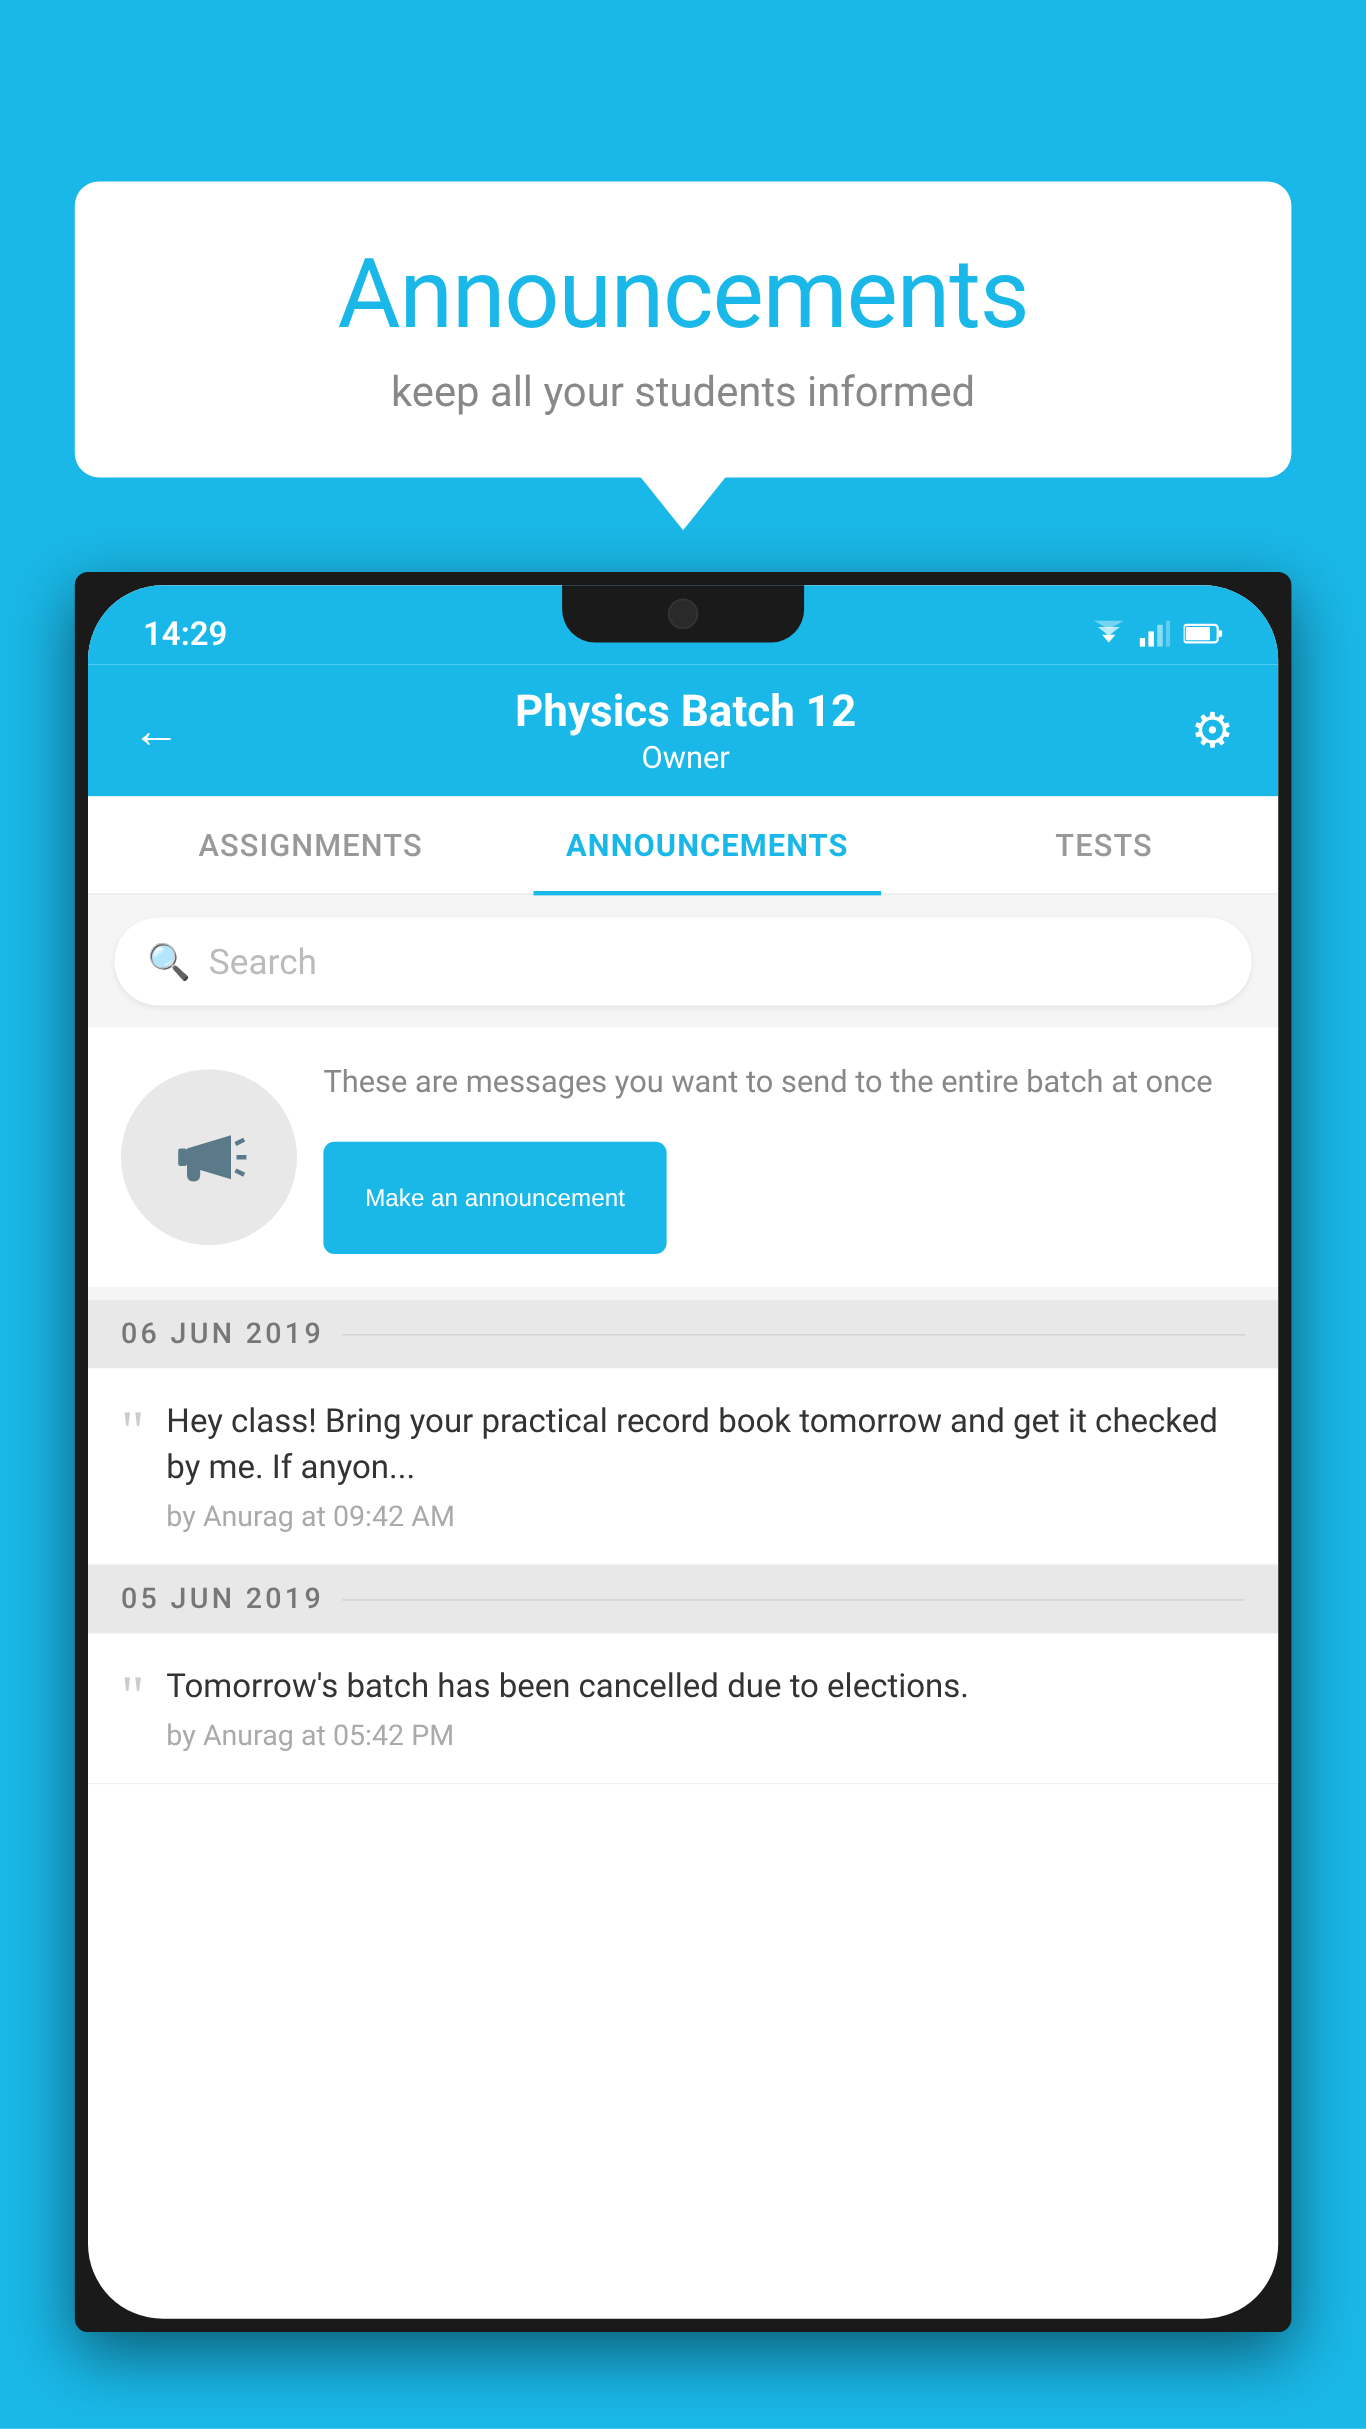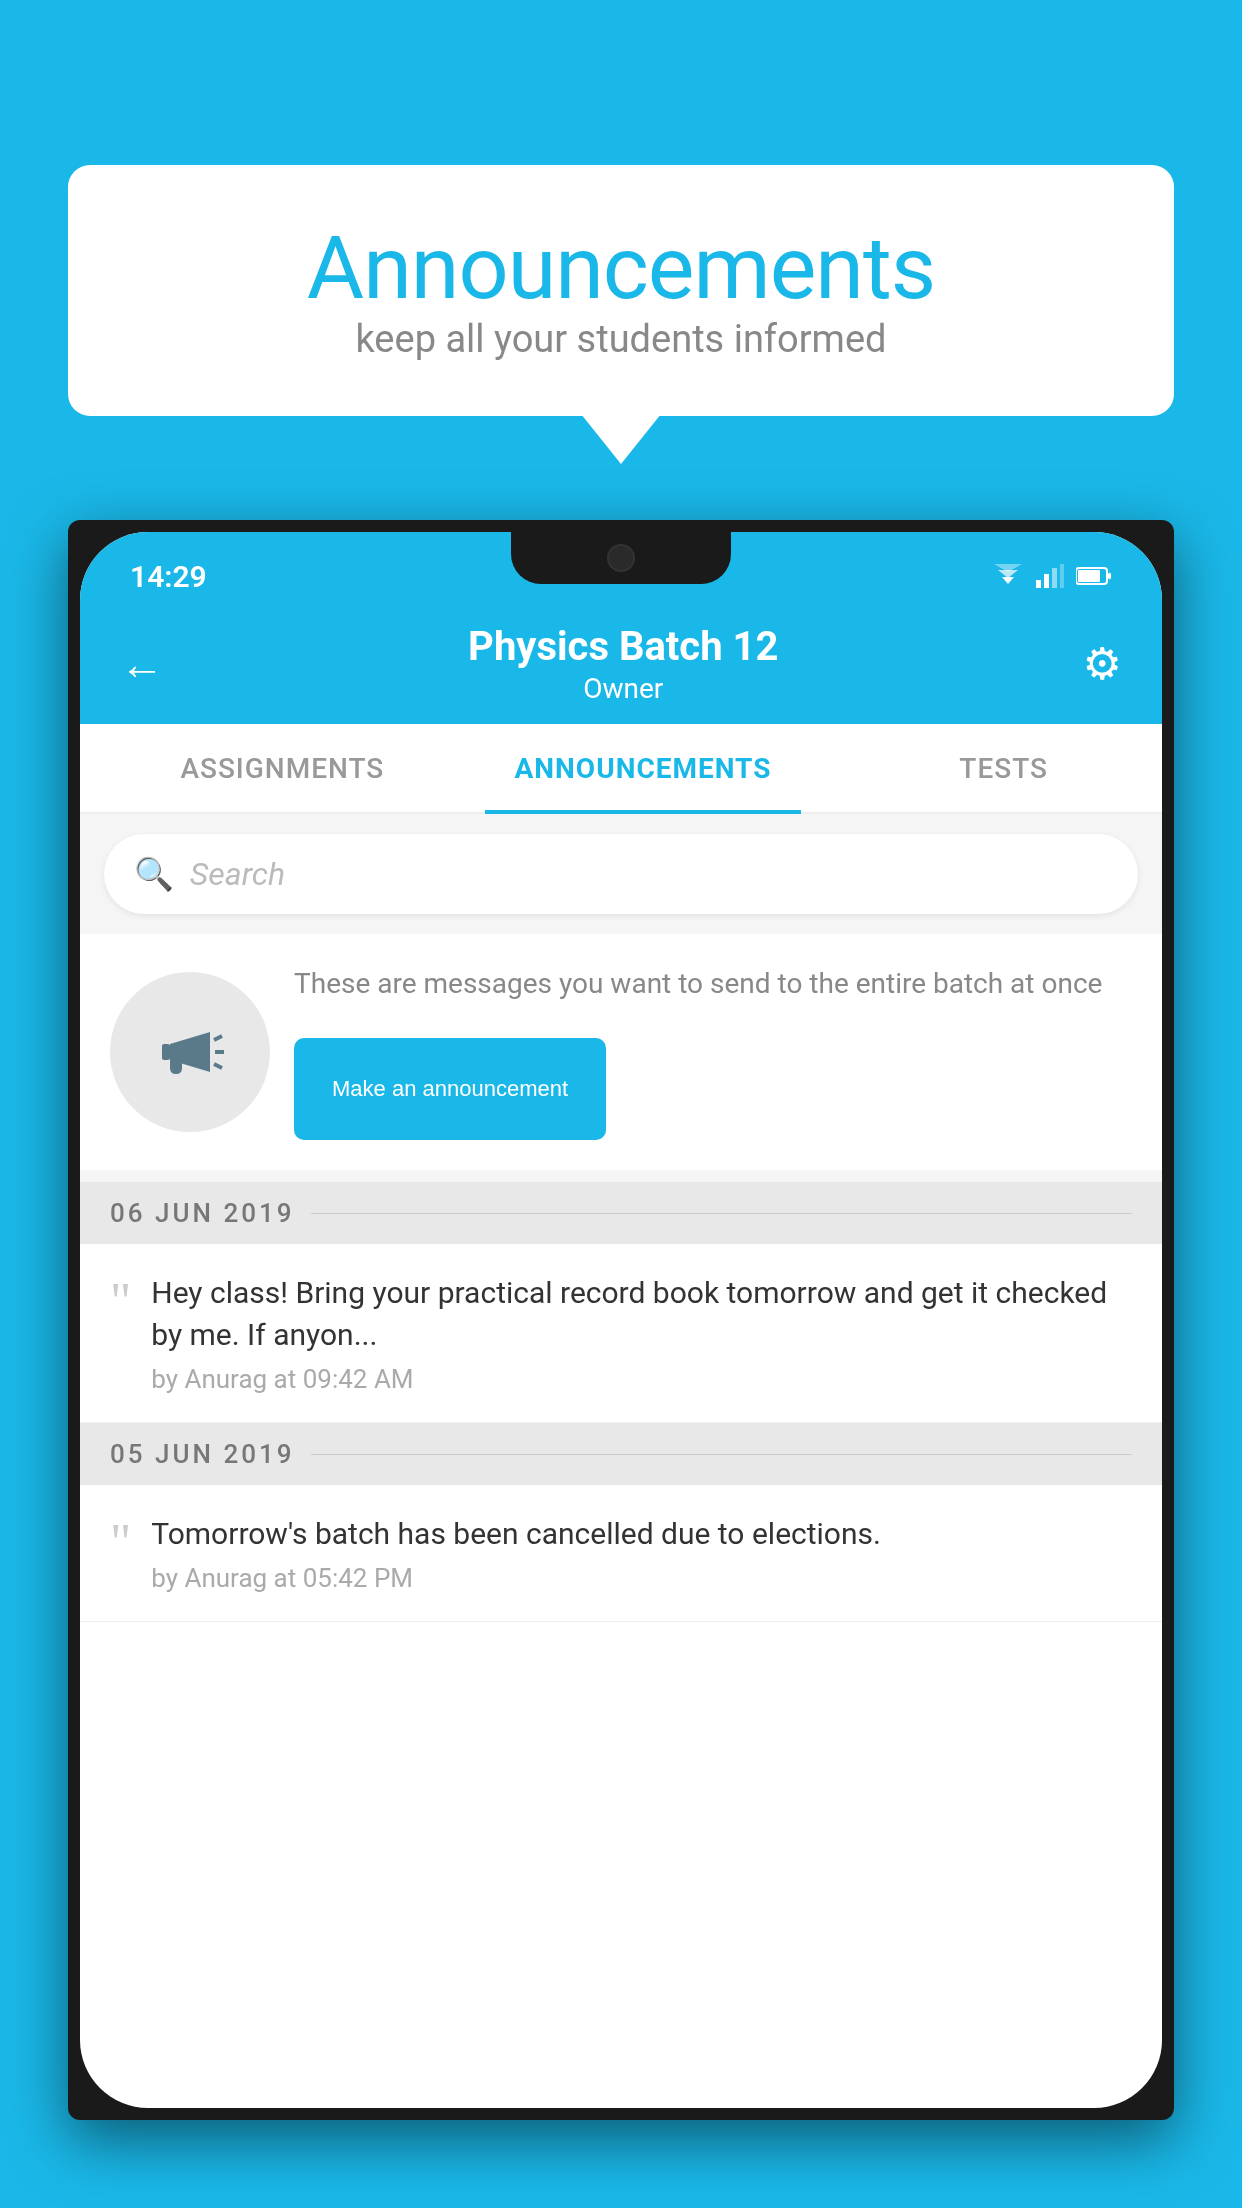--- a/index.html
+++ b/index.html
@@ -53,6 +53,7 @@
     .bubble-subtitle {
       font-size: 38px;
       color: #888;
+      margin-top: 18px;
       font-weight: 400;
     }
 

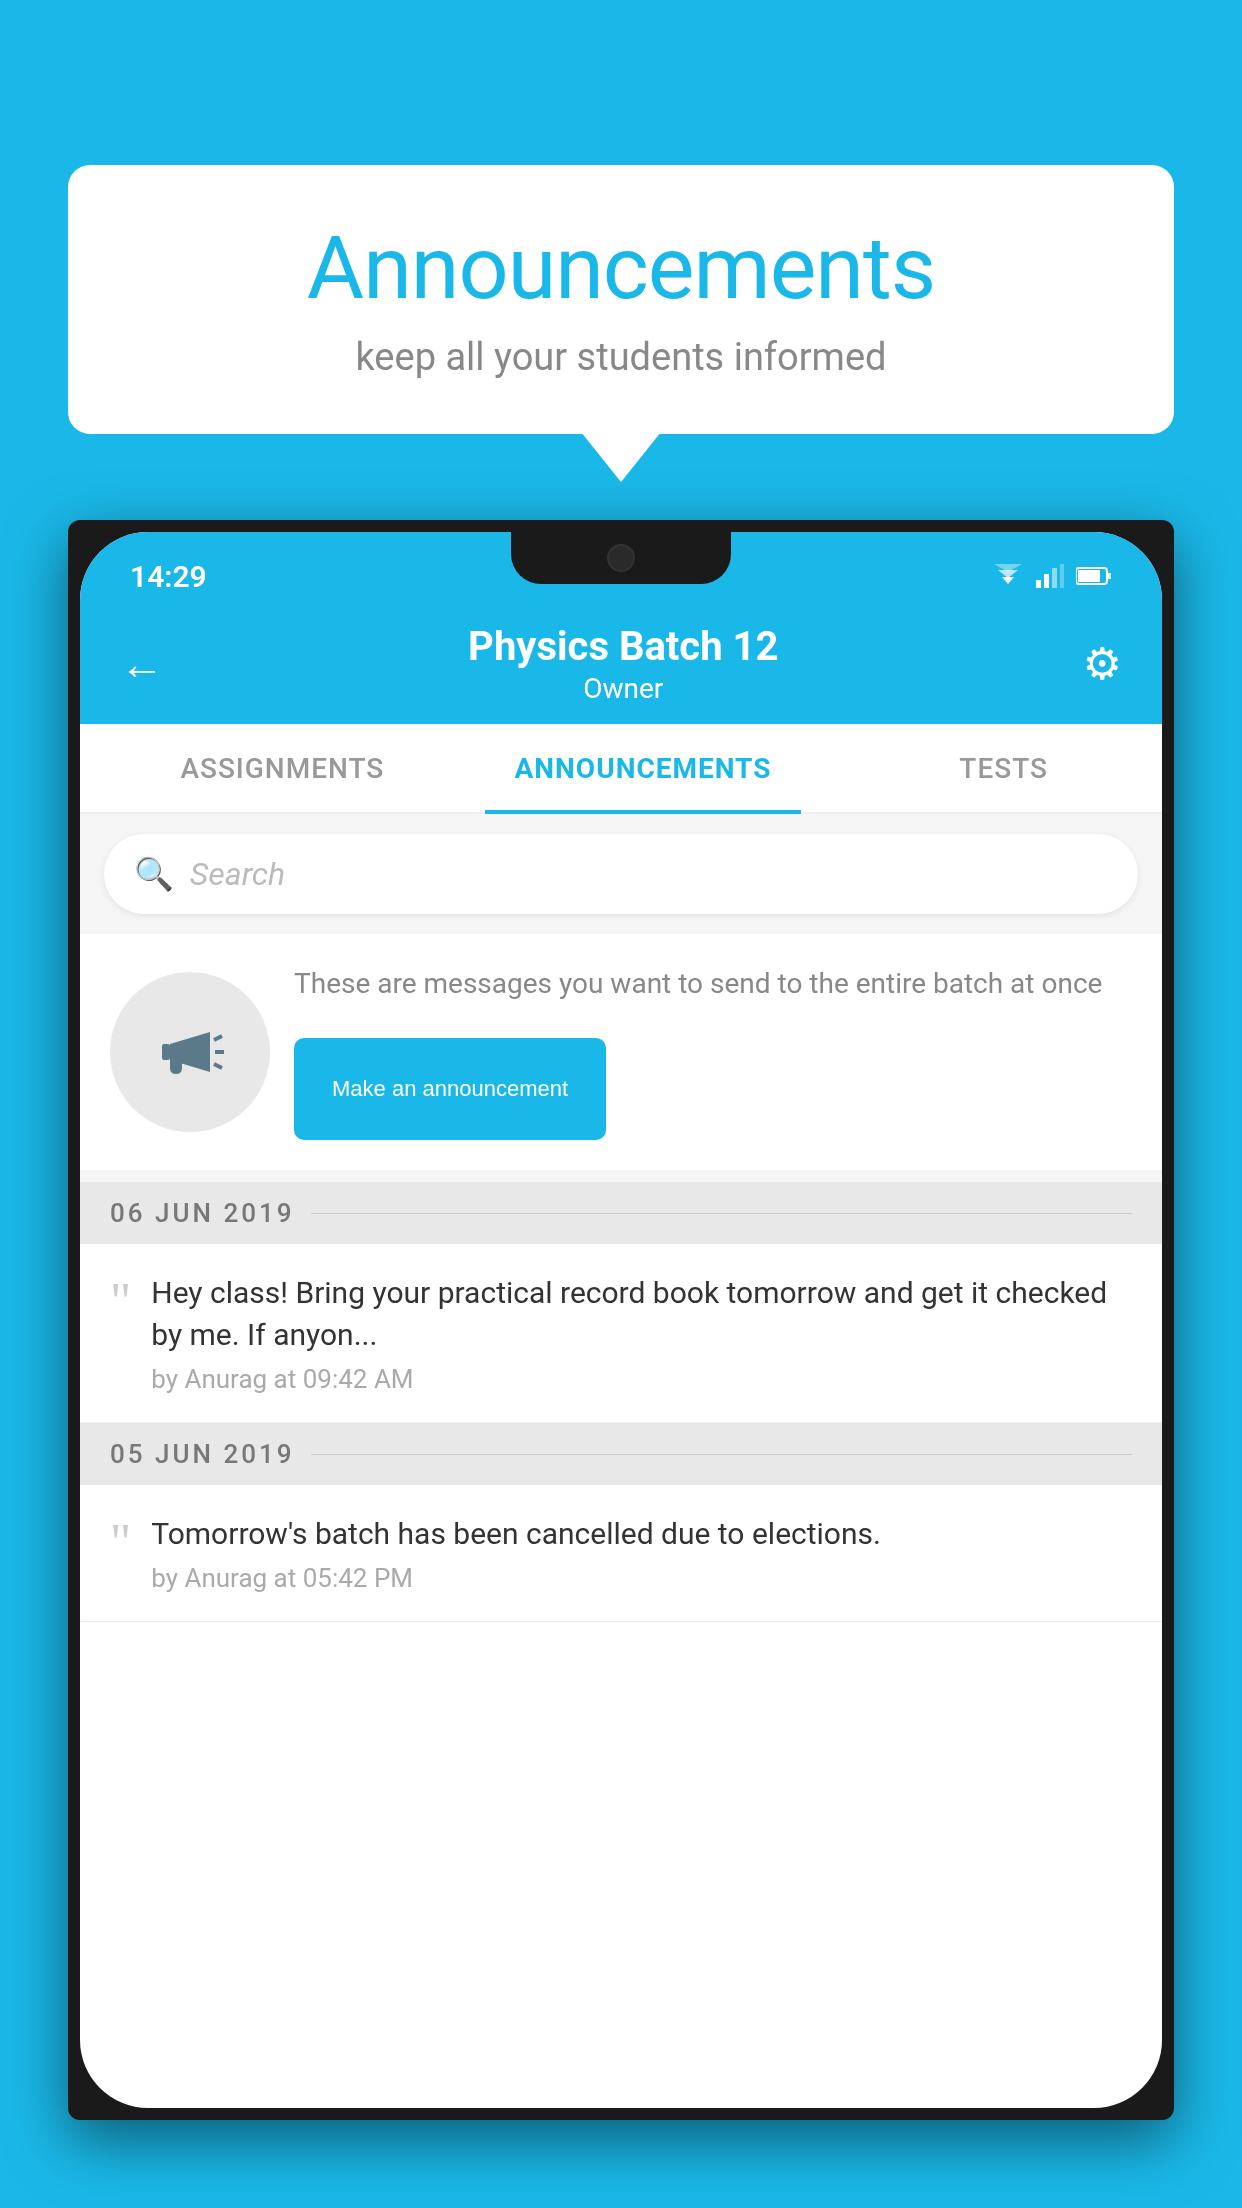--- a/index.html
+++ b/index.html
@@ -243,7 +243,6 @@
     .search-placeholder {
       color: #bbb;
       font-size: 32px;
-      font-style: italic;
     }
 
     

